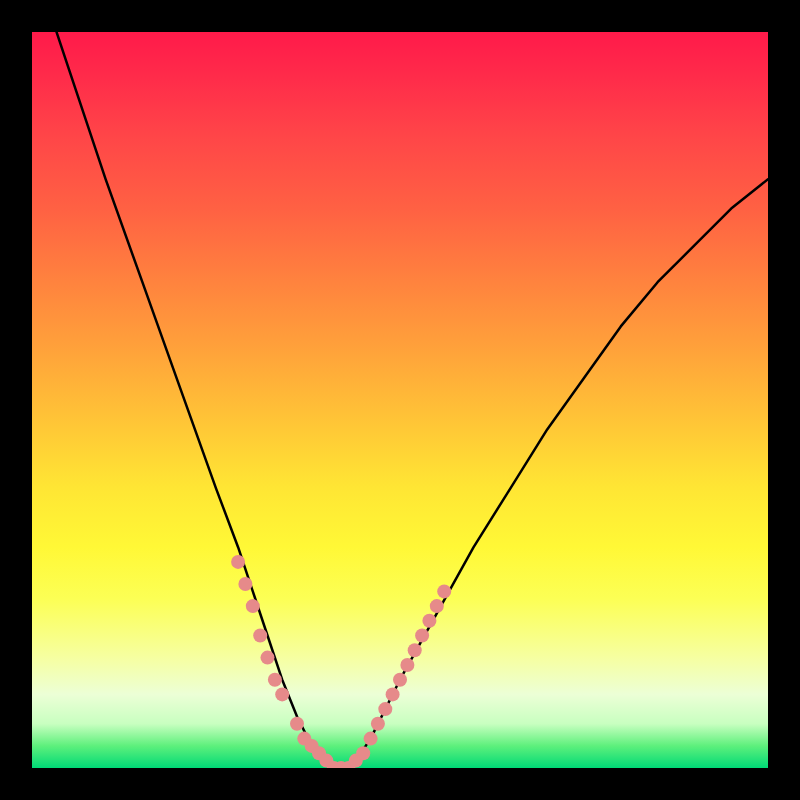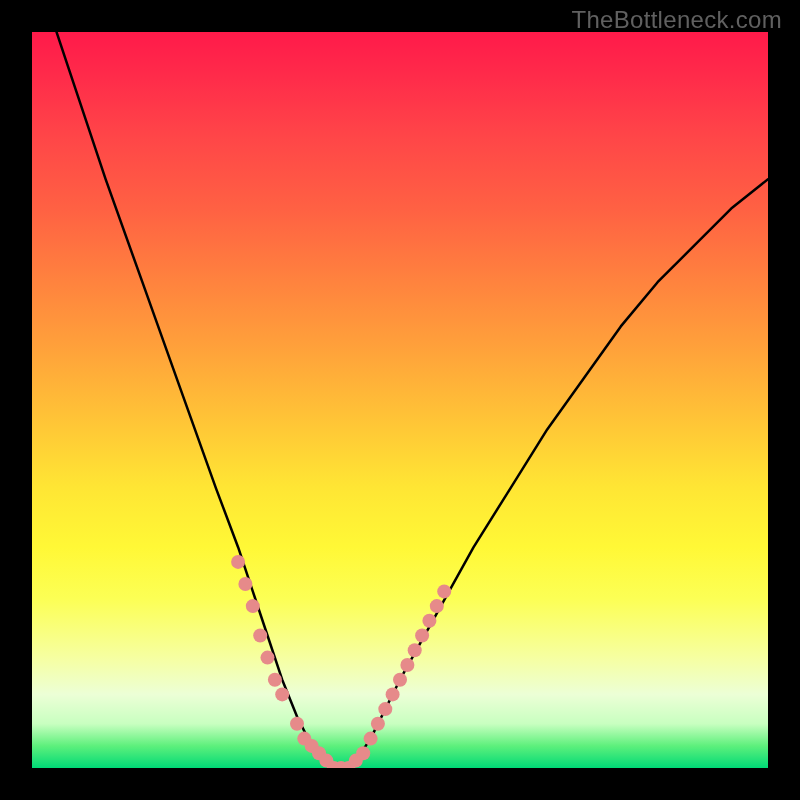--- a/index.html
+++ b/index.html
@@ -66,7 +66,6 @@
 <body>
 
 <div class="frame">
-  <div class="watermark">TheBottleneck.com</div>
   <div class="plot-area"></div>
   <svg class="overlay" viewBox="0 0 736 736">
     <g id="curve-group">

